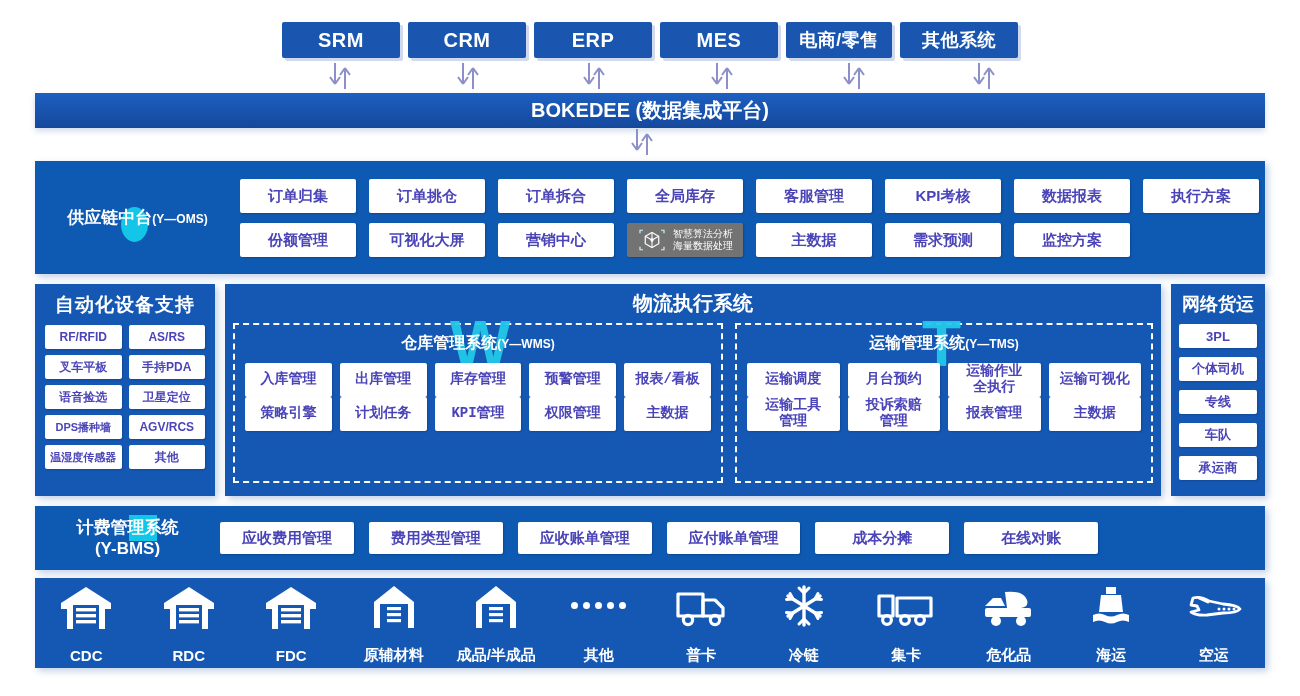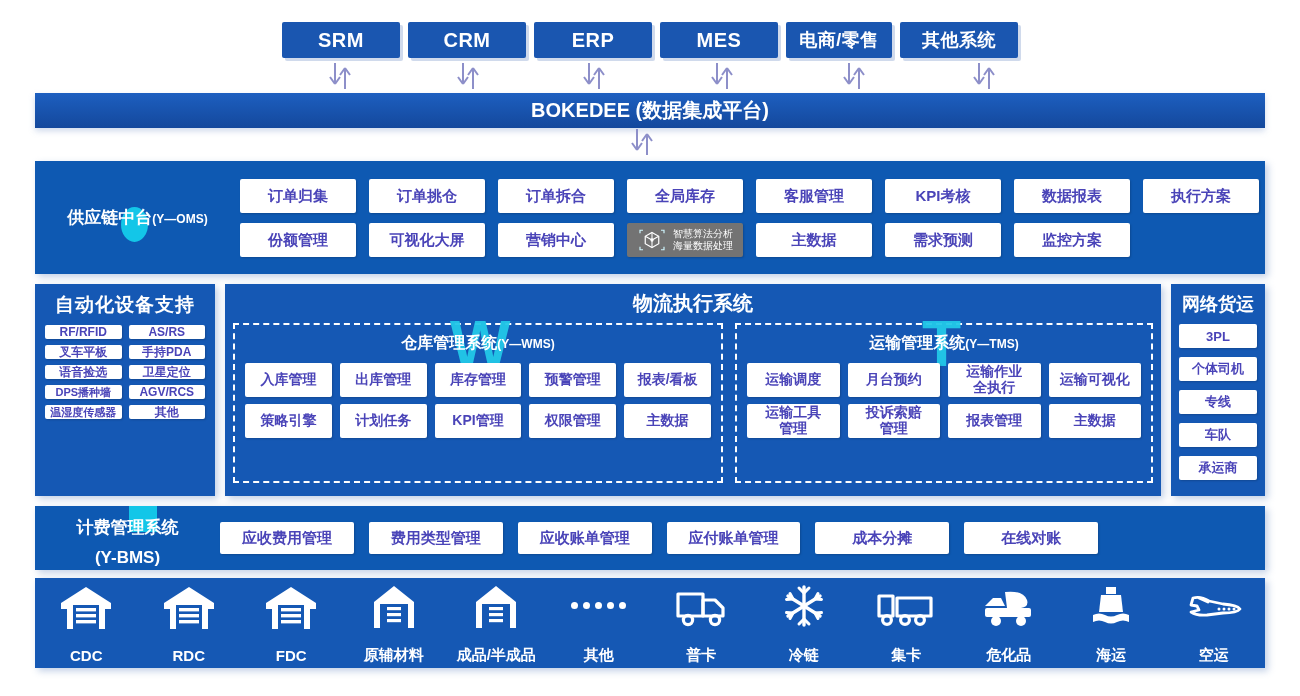--- a/index.html
+++ b/index.html
@@ -80,7 +80,7 @@
   .auto-grid { display:grid; grid-template-columns: 1fr 1fr; gap: 6px 7px; }
   .chip {
     background:#fff; color:#4a44b8; font-size: 12px; font-weight:600;
-    height: 14px; display:flex; align-items:center; justify-content:center;
+    height: 24px; display:flex; align-items:center; justify-content:center;
     border-radius: 2px; box-shadow: 1px 1px 2px rgba(0,0,0,.18); white-space:nowrap;
   }
   .chip.small { font-size: 11px; }

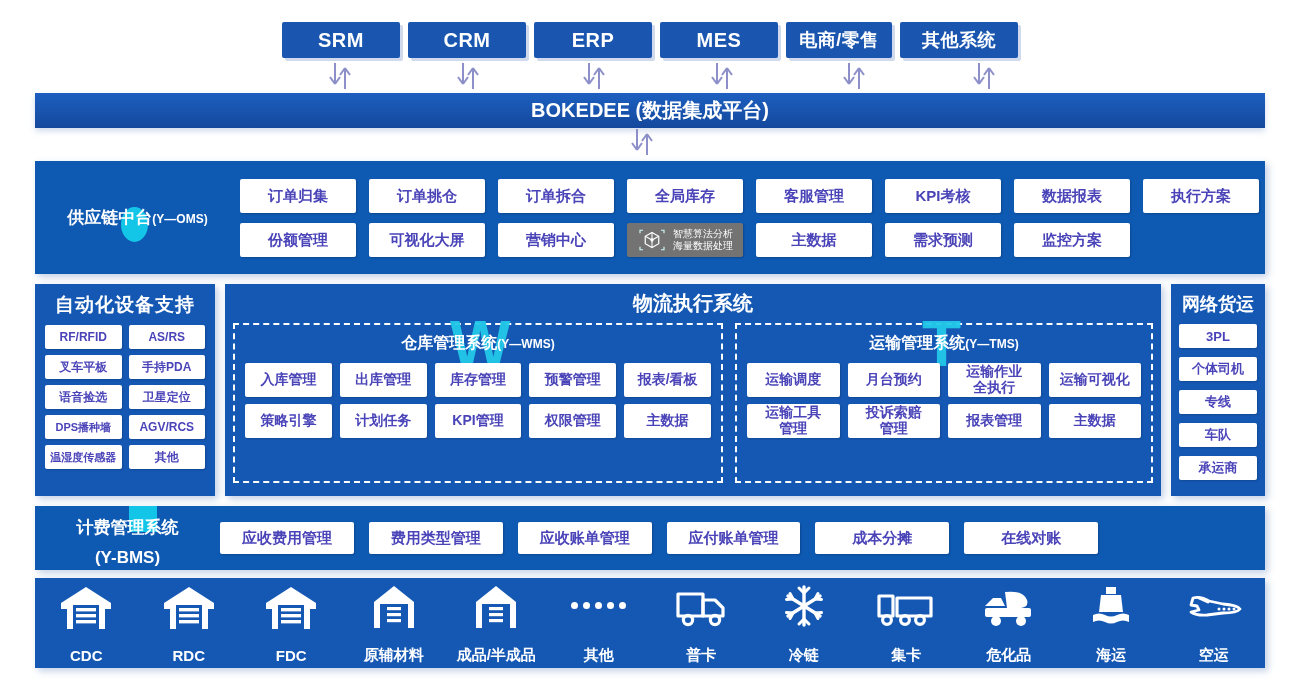--- a/index.html
+++ b/index.html
@@ -105,7 +105,7 @@
   }
   .wm-w { left: 215px; }
   .wm-t { left: 185px; }
-  .mini-grid { display:grid; gap: 7px 8px; position: relative; z-index: 2; }
+  .mini-grid { display:grid; gap: 0 8px; position: relative; z-index: 2; font-family: Liberation Mono, monospace; }
   .wms-grid { grid-template-columns: repeat(5, 1fr); }
   .tms-grid { grid-template-columns: repeat(4, 1fr); }
   .mini {

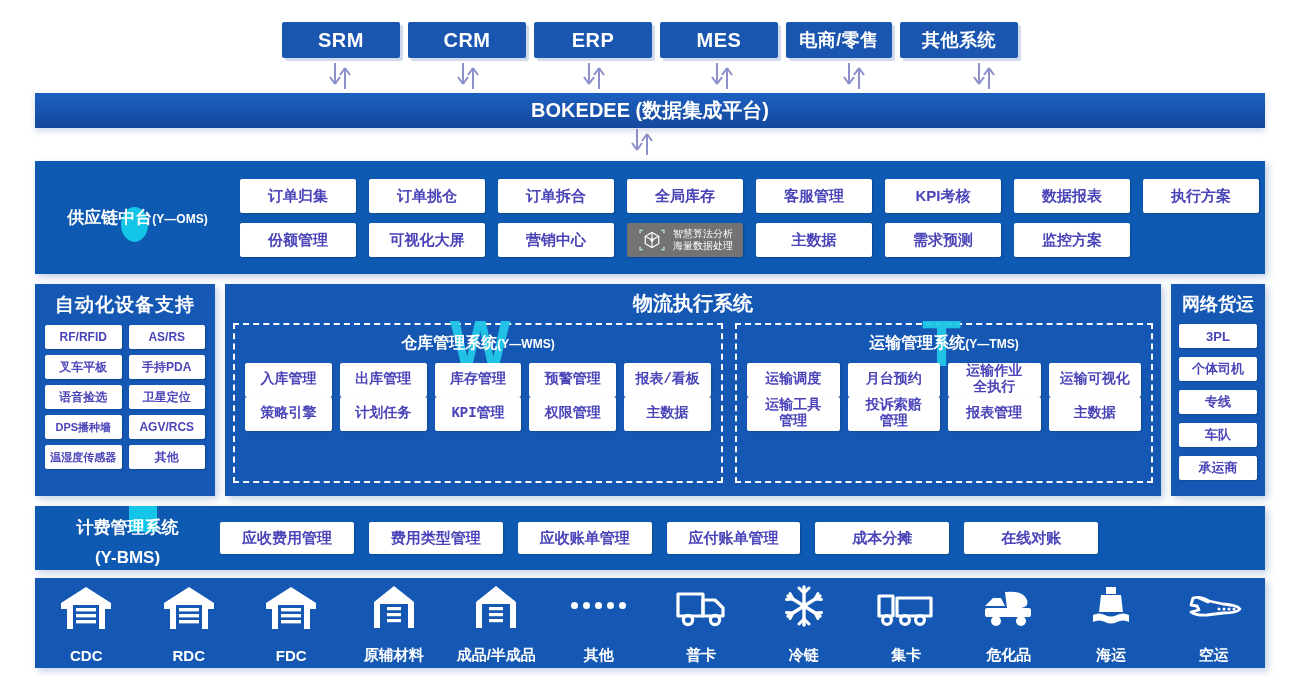--- a/index.html
+++ b/index.html
@@ -128,7 +128,7 @@
   }
   .bms-title { width: 185px; flex:0 0 185px; text-align:center; color:#fff; font-size:17px; font-weight:700; position:relative; line-height:1.25;}
   .bms-title .teal-sq { position:absolute; left: 94px; top: -2px; width: 28px; height: 26px; background:#13c6e8; z-index:0; }
-  .bms-title .t1, .bms-title .t2 { position:relative; z-index:1;margin-top:9px; }
+  .bms-title .t1, .bms-title .t2 { position:relative; z-index:1; }
   .bms-grid { flex:1; display:grid; grid-template-columns: repeat(7,1fr); gap: 15px; padding-right: 18px; }
   .bms-grid .card { height: 32px; font-size: 15px; }
 

